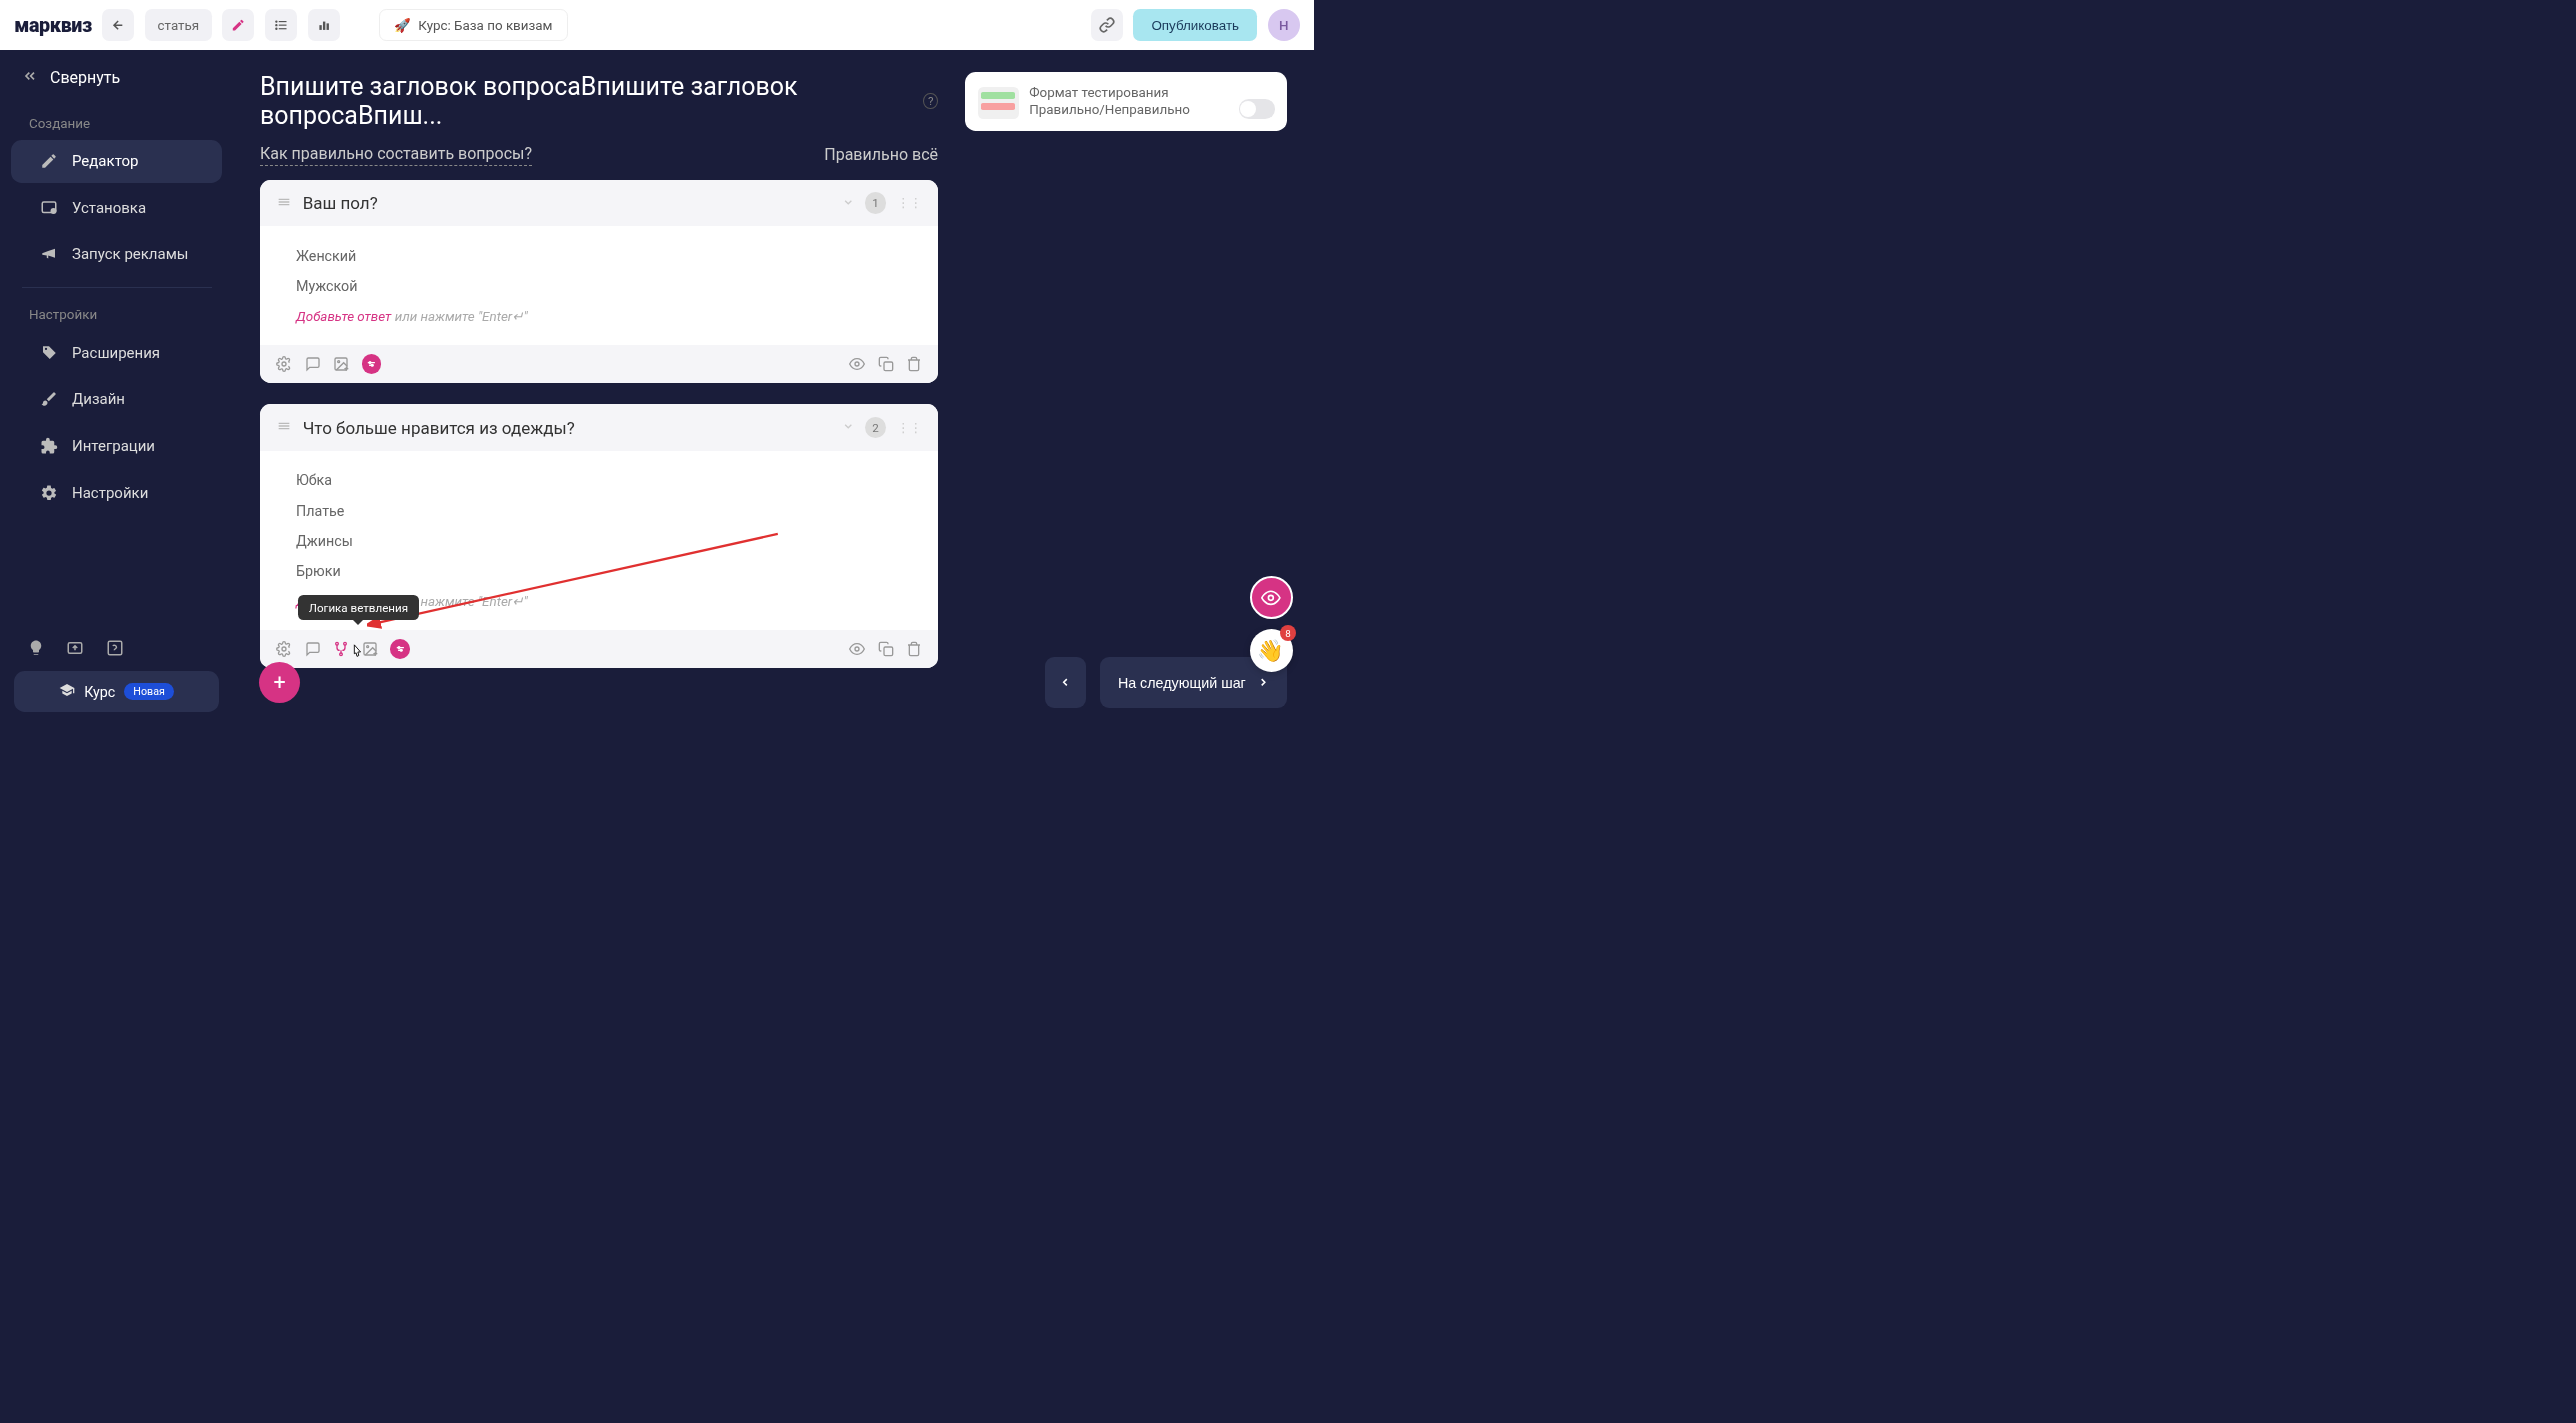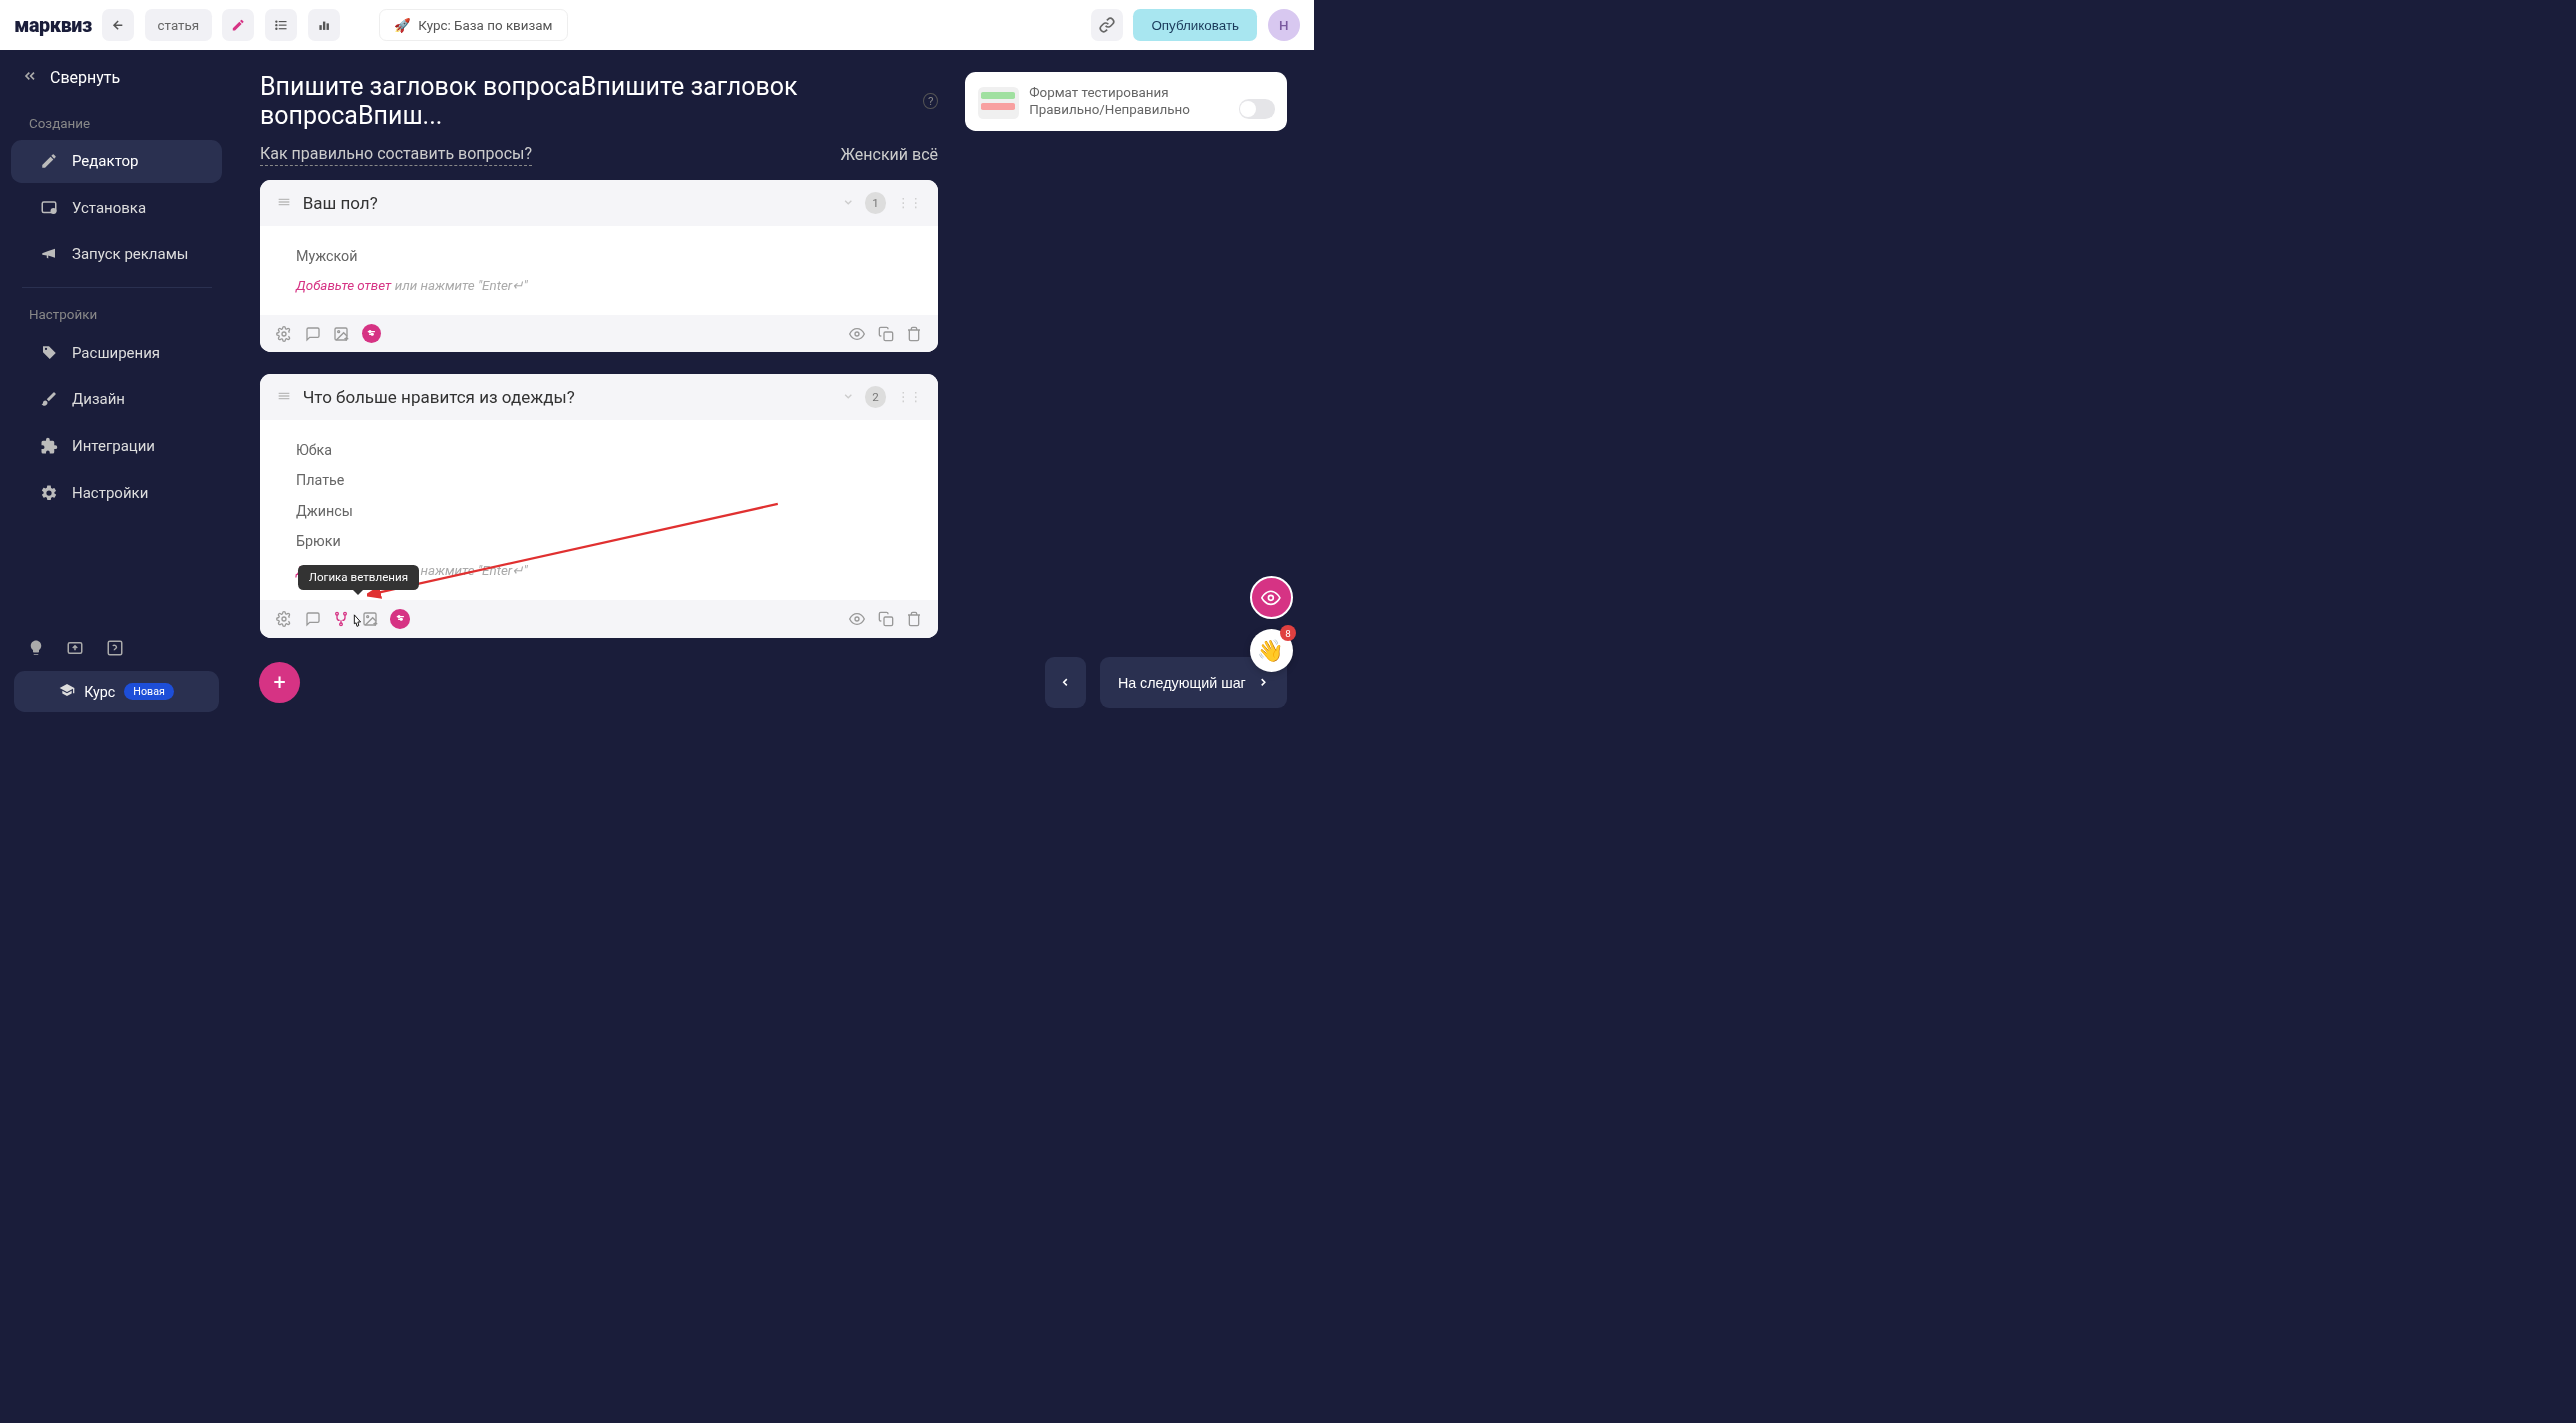--- a/index.html
+++ b/index.html
@@ -212,7 +212,7 @@
         </div>
         <div class="sub-row">
           <span class="sub-link">Как правильно составить вопросы?</span>
-          <span class="collapse-all">Женский всё</span>
+          <span class="collapse-all">Правильно всё</span>
         </div>
 
         <div id="questions">

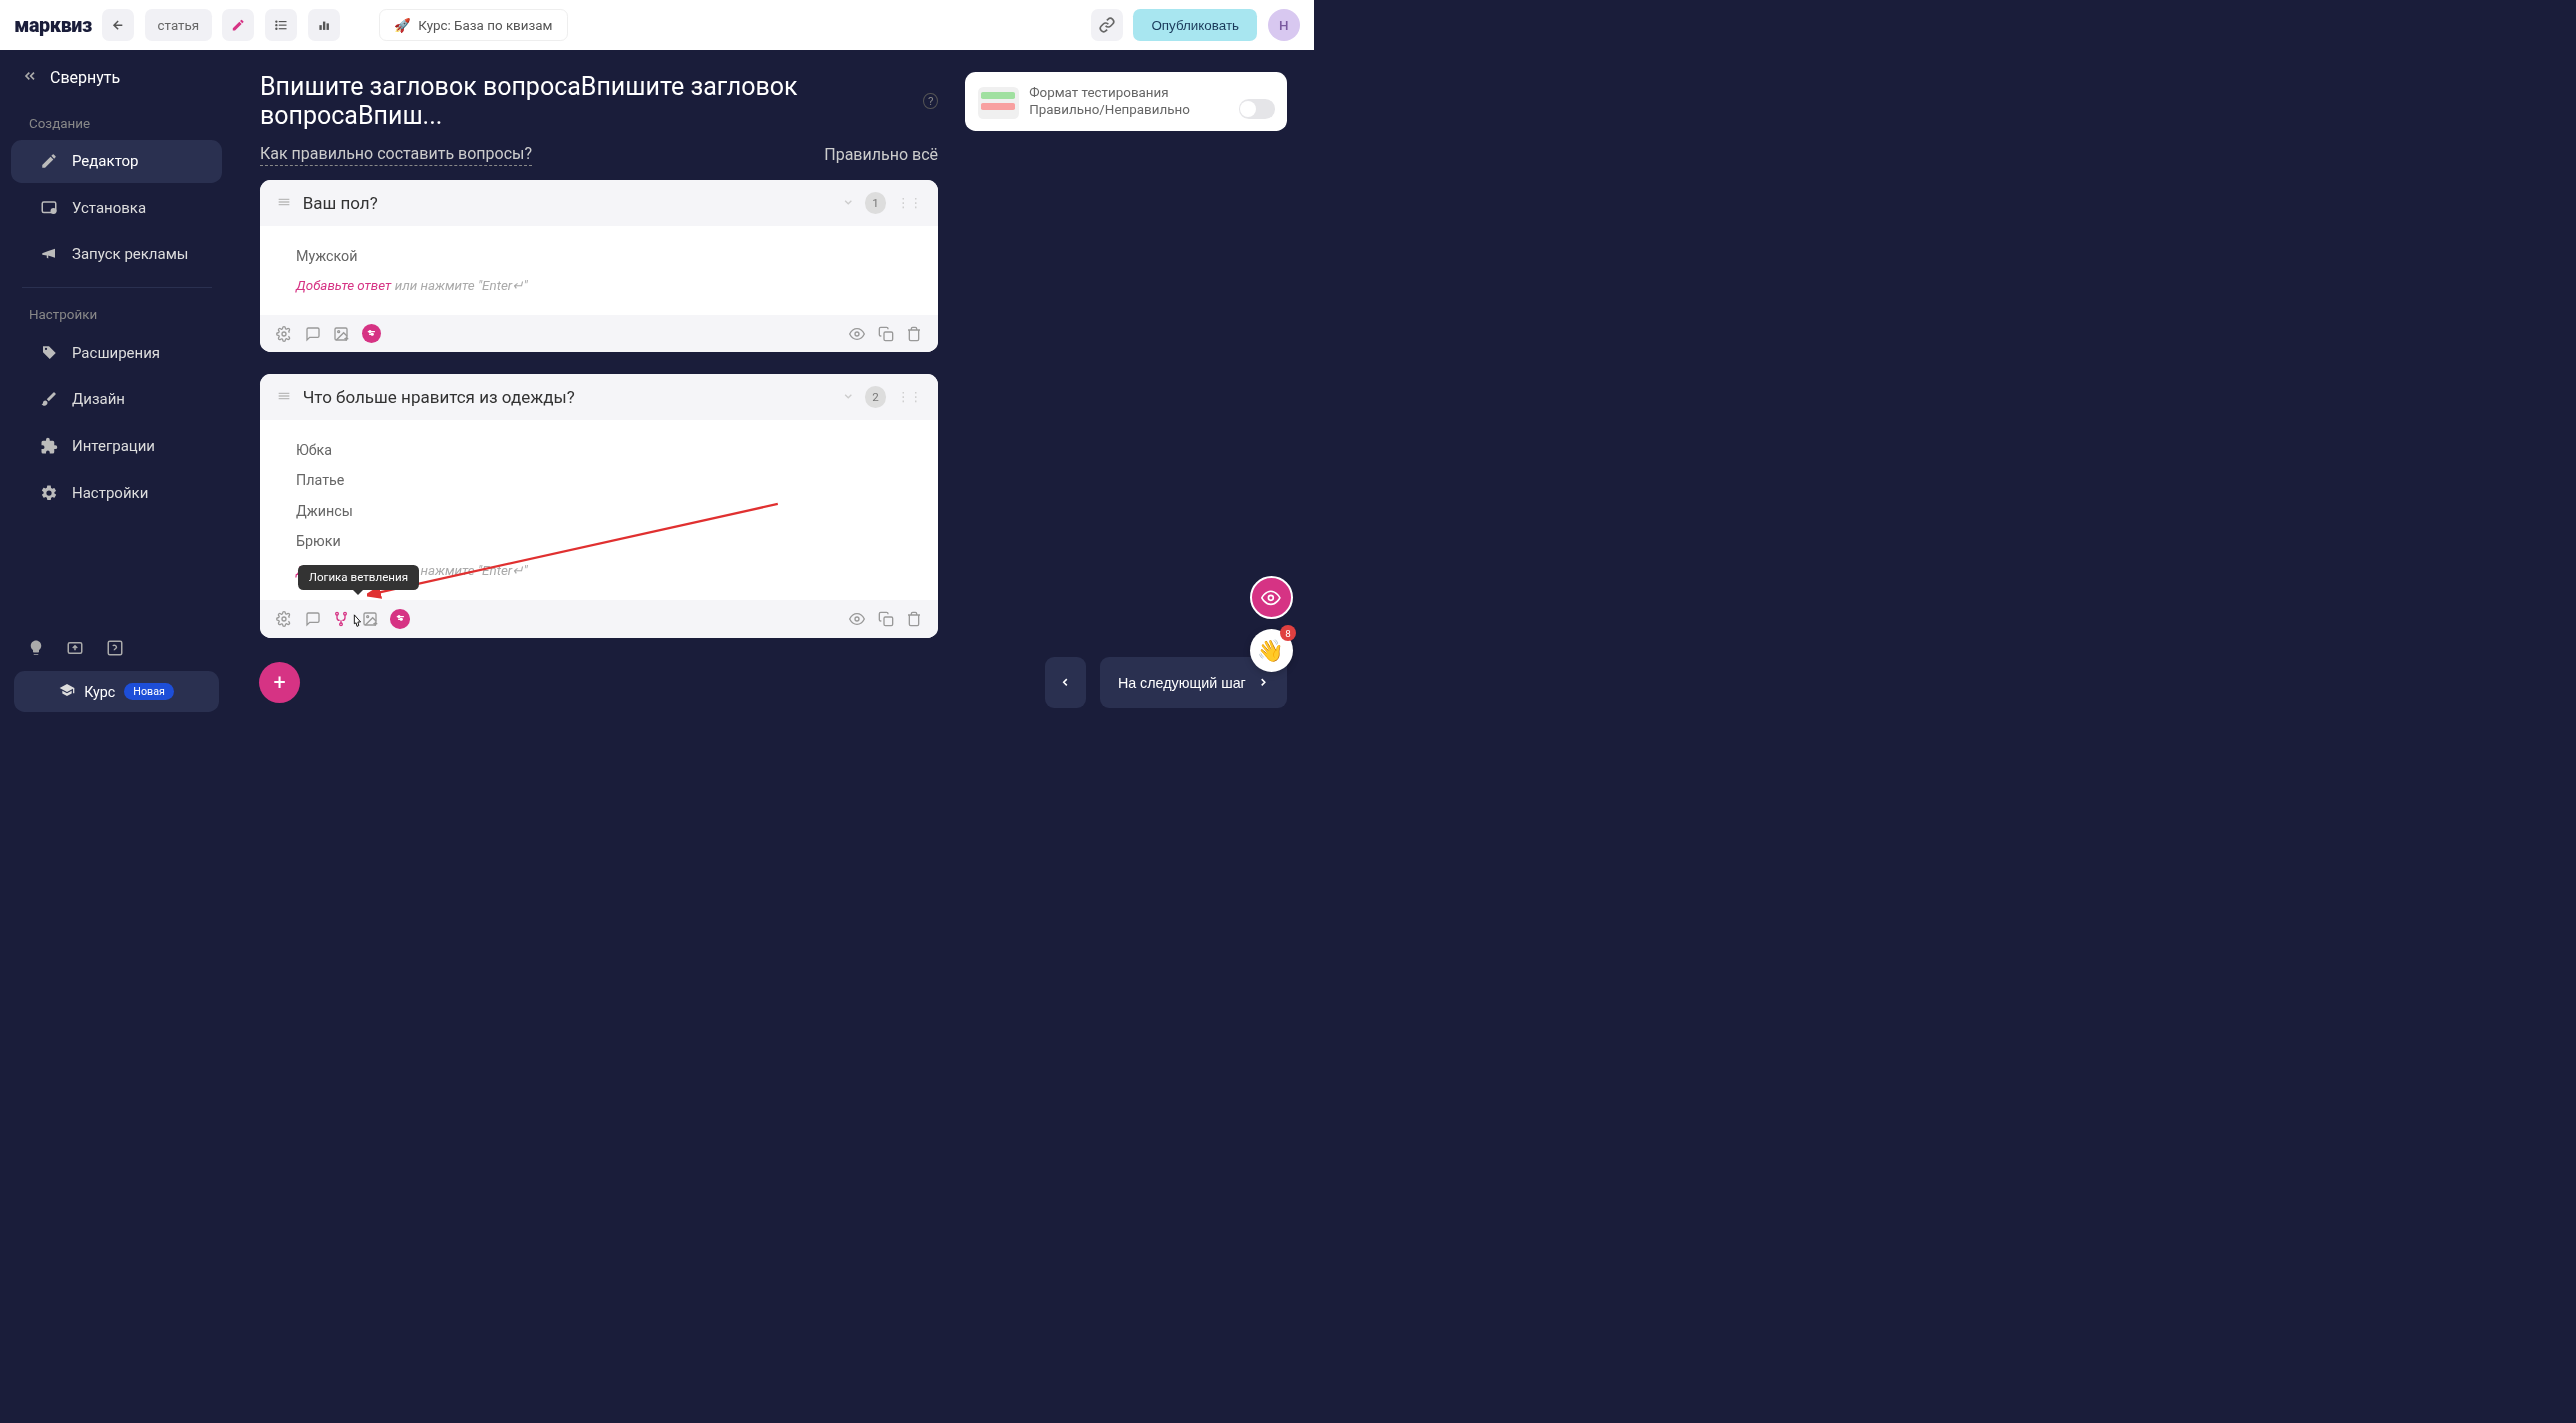--- a/index.html
+++ b/index.html
@@ -231,6 +231,7 @@
     <span class="card-grip">⋮⋮</span>
               </div>
               <div class="card-body">
+                <div class="answer">Женский</div>
                 <div class="answer">Мужской</div>
                 <div class="add-answer"><span class="pink">Добавьте ответ</span><span class="grey"> или нажмите "Enter↵"</span></div>
               </div>

